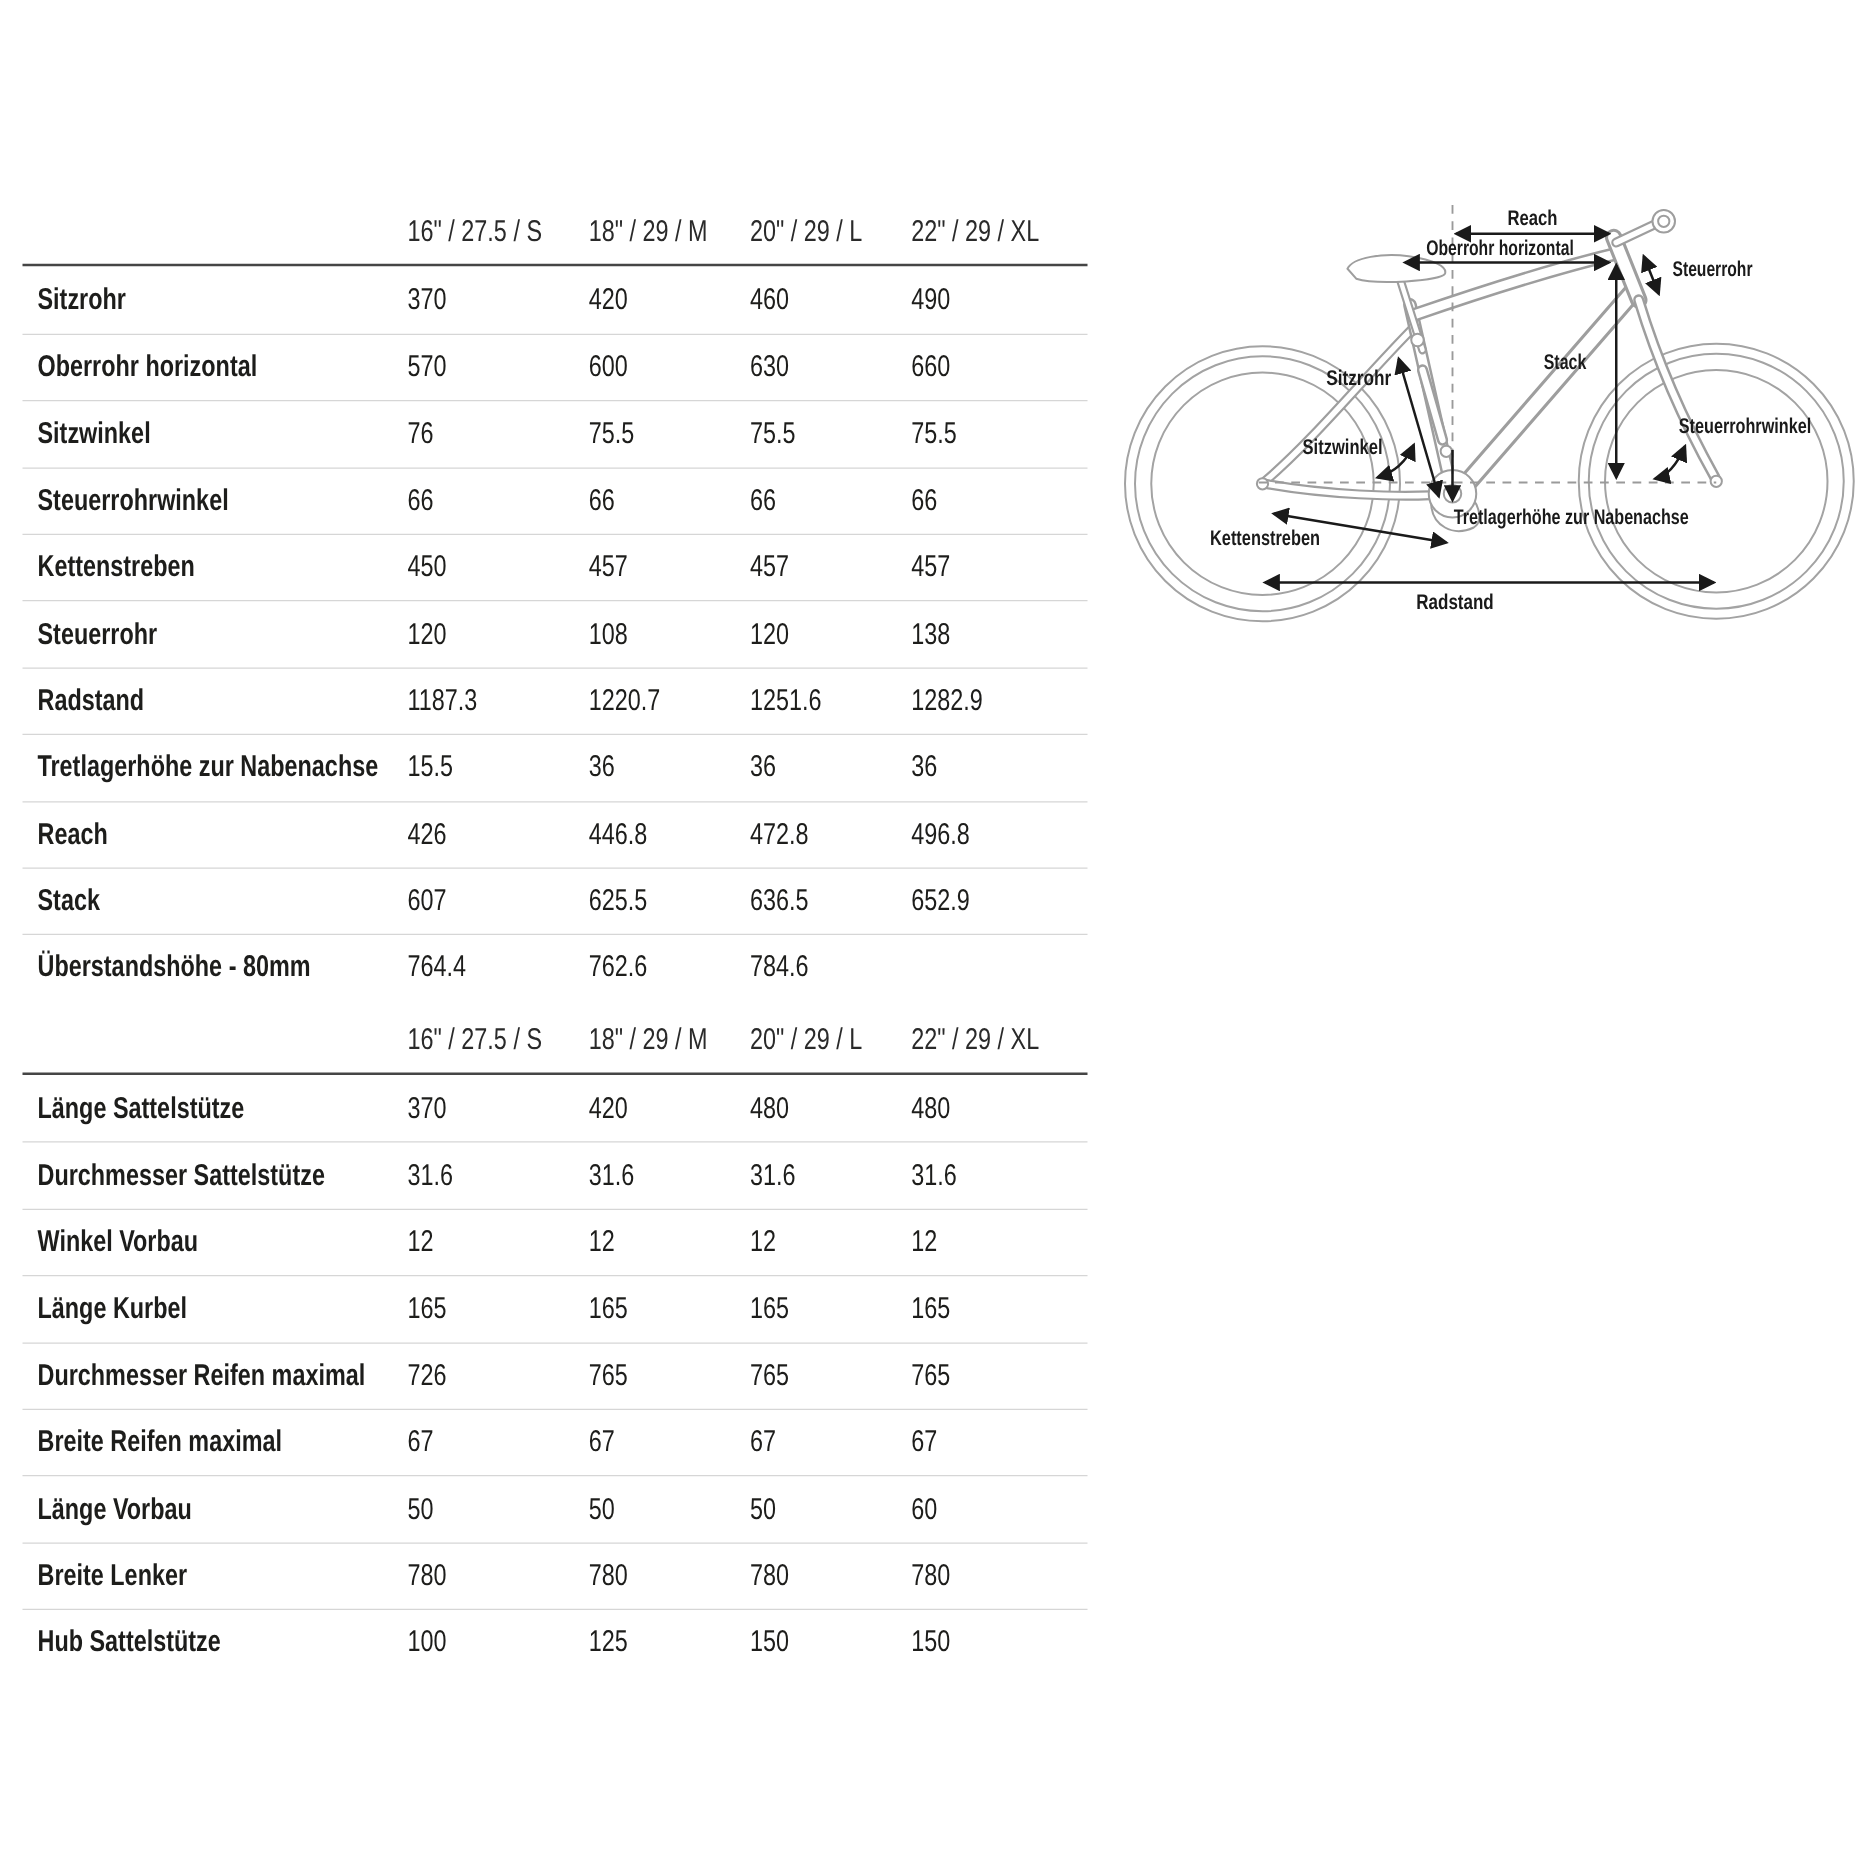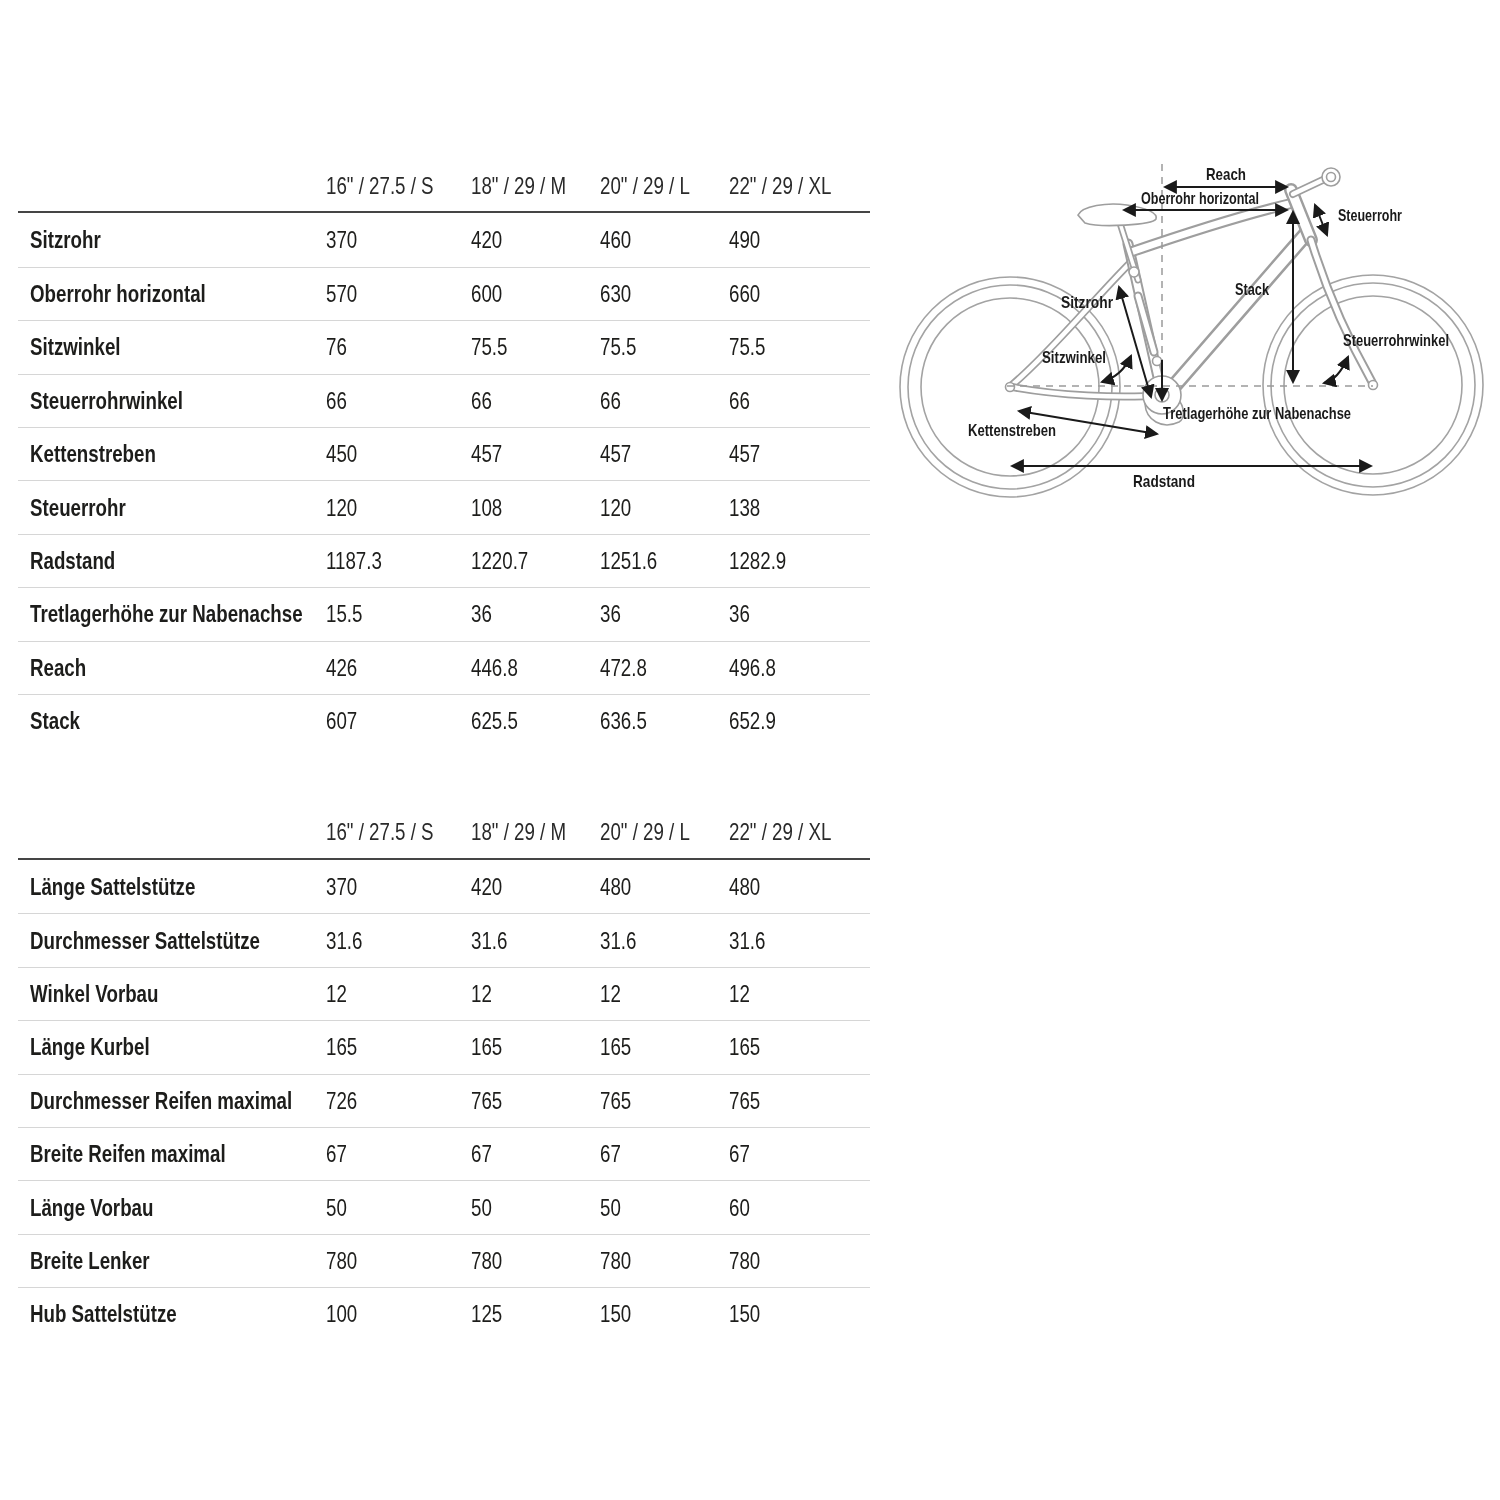--- a/index.html
+++ b/index.html
@@ -113,6 +113,13 @@
         <div class="cell val"><span class="ct">625.5</span></div>
         <div class="cell val"><span class="ct">636.5</span></div>
         <div class="cell val"><span class="ct">652.9</span></div>
+      </div>
+      <div class="trow data">
+        <div class="cell label"><span class="ct">Überstandshöhe - 80mm</span></div>
+        <div class="cell val"><span class="ct">764.4</span></div>
+        <div class="cell val"><span class="ct">762.6</span></div>
+        <div class="cell val"><span class="ct">784.6</span></div>
+        <div class="cell val"><span class="ct"></span></div>
       </div>
     </div>
 

